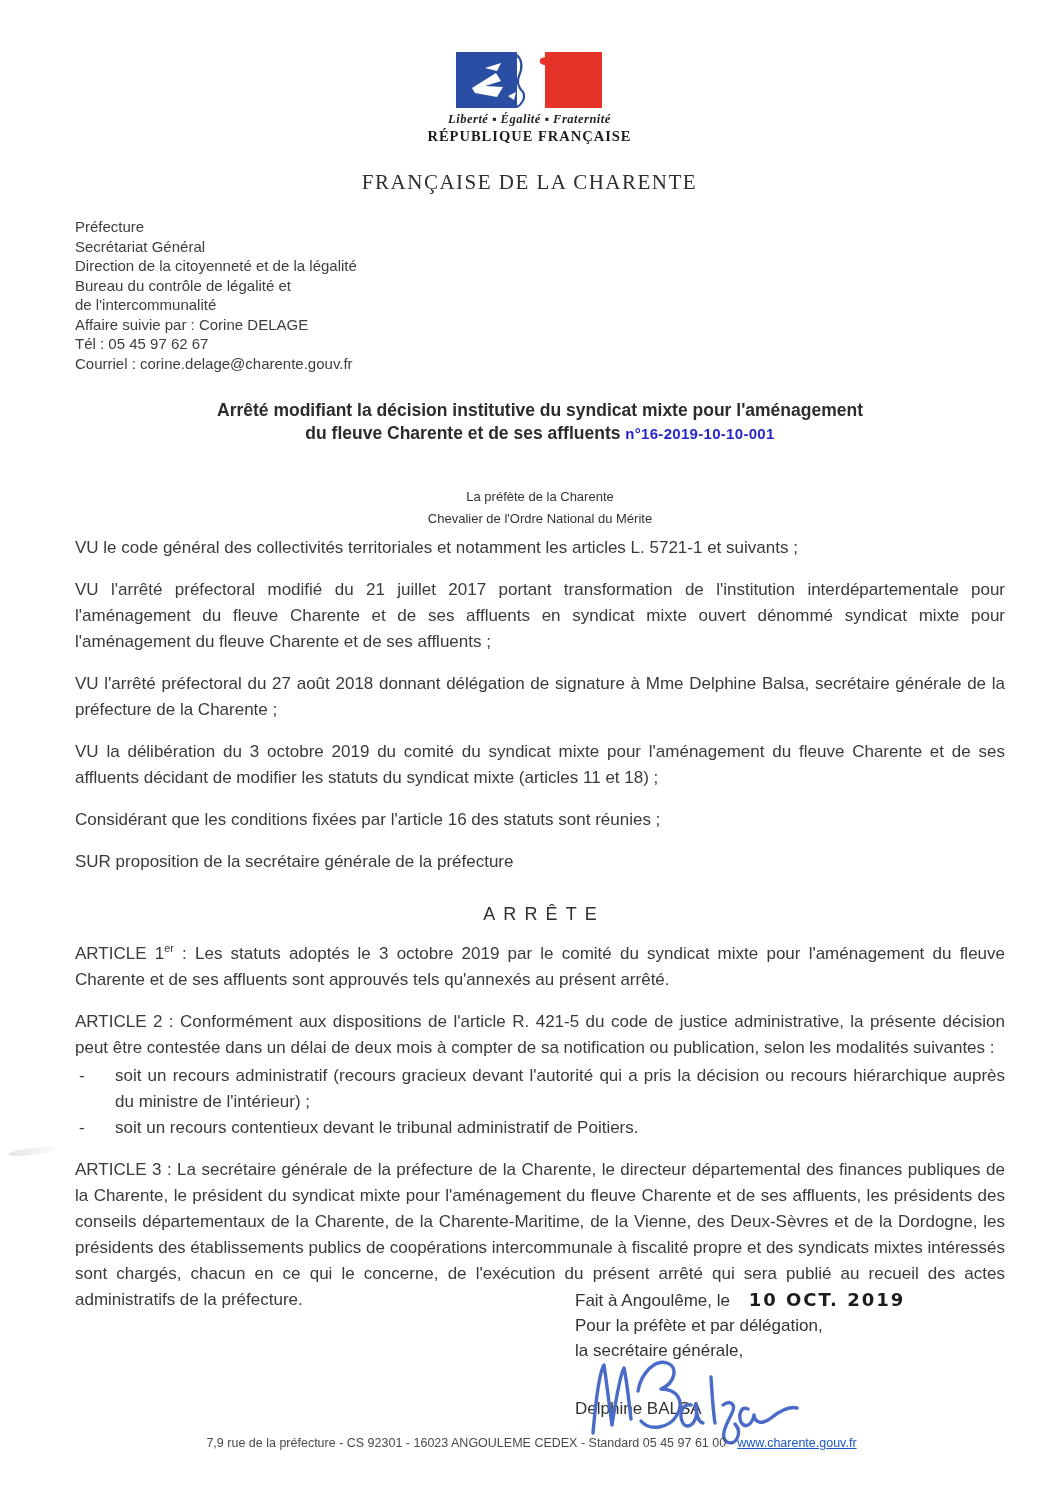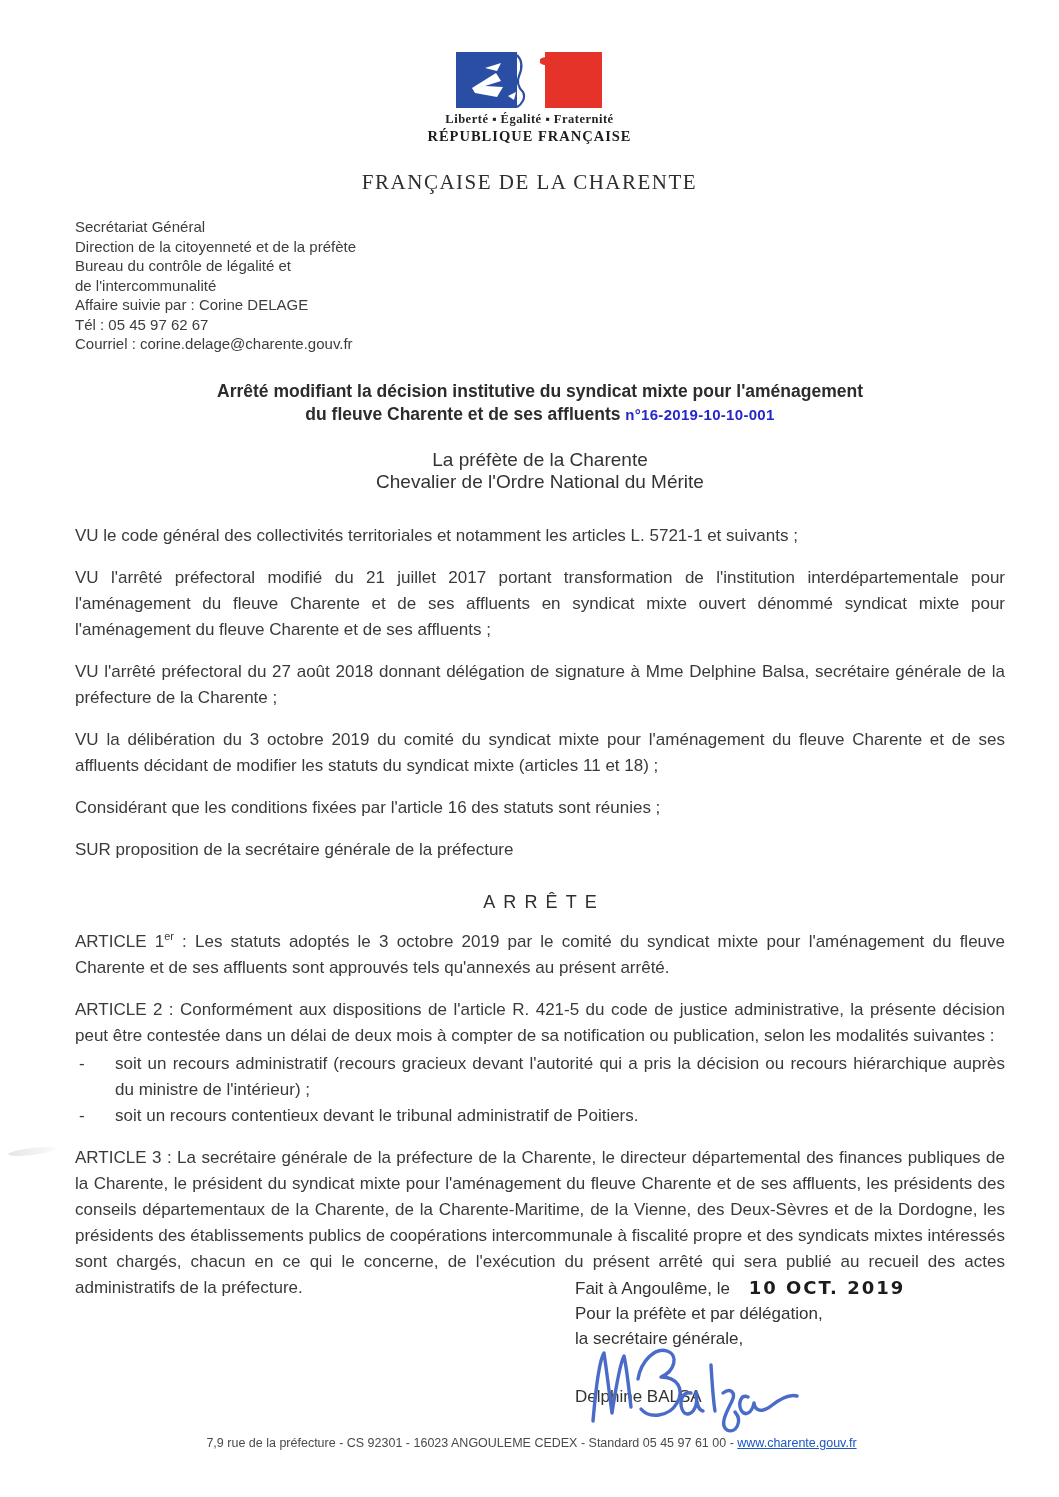--- a/index.html
+++ b/index.html
@@ -20,7 +20,7 @@
   .motto {
     margin-top:4px;
     font-family:"Liberation Serif", serif;
-    font-weight:bold; 
+    font-weight:bold; font-style:italic;
     font-size:12.5px; color:#222;
     letter-spacing:0.5px;
   }

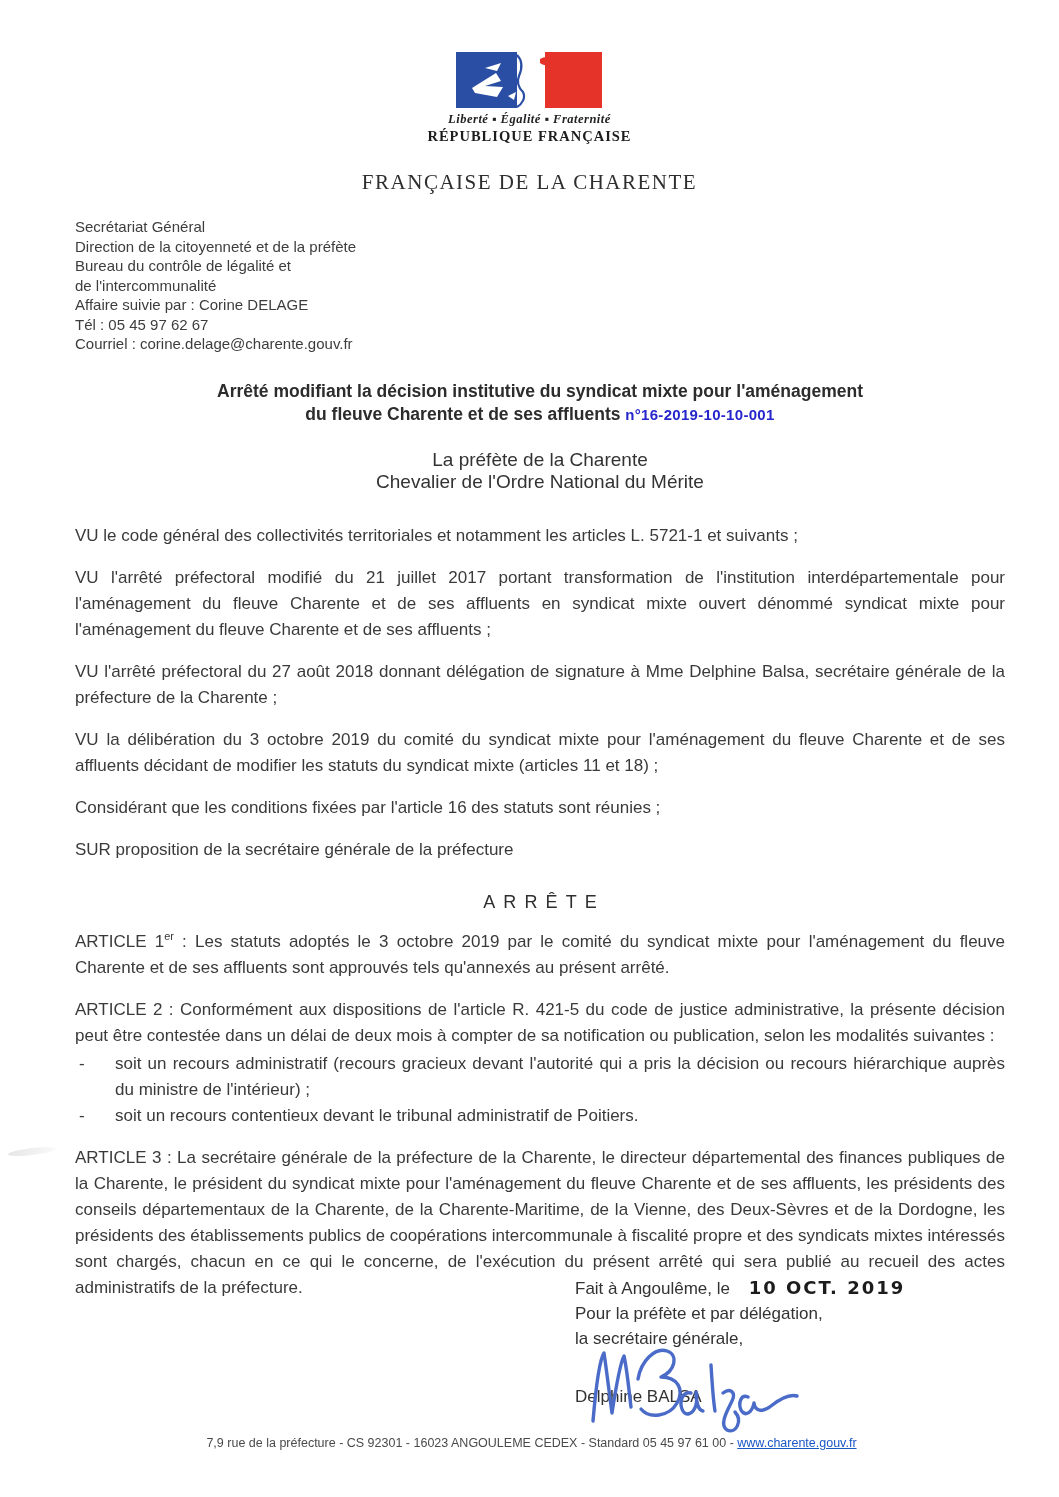--- a/index.html
+++ b/index.html
@@ -126,6 +126,7 @@
   </div>
 
   <div class="sender">
+    <div>Préfecture</div>
     <div>Secrétariat Général</div>
     <div>Direction de la citoyenneté et de la préfète</div>
     <div>Bureau du contrôle de légalité et</div>

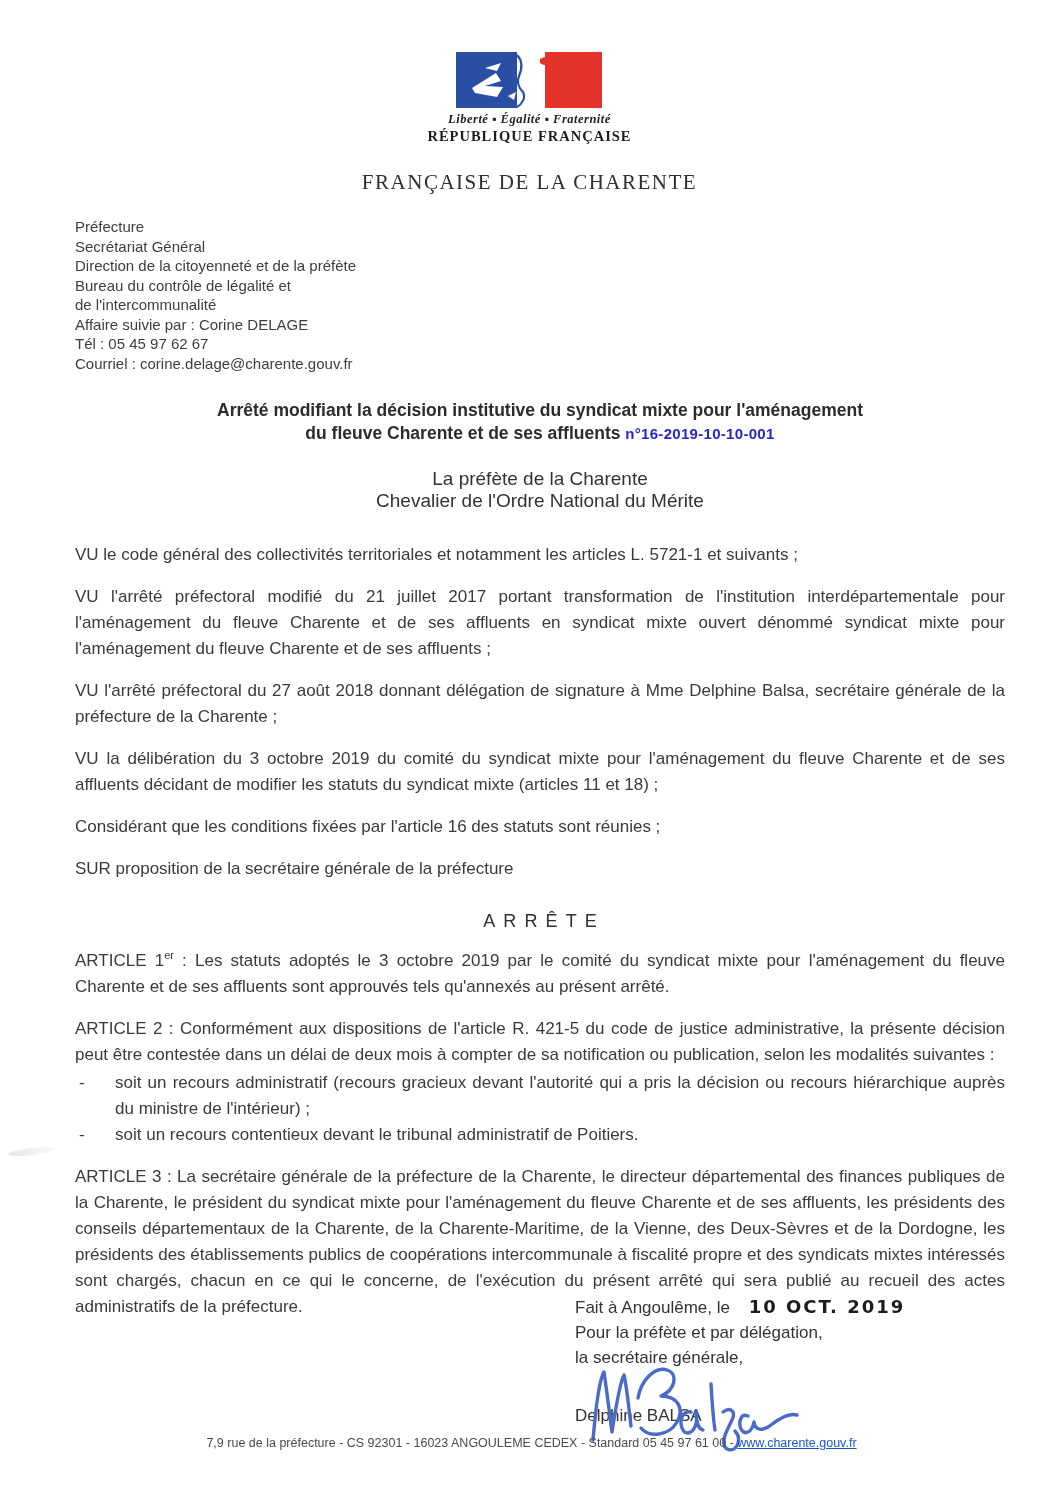--- a/index.html
+++ b/index.html
@@ -128,7 +128,7 @@
   <div class="sender">
     <div>Préfecture</div>
     <div>Secrétariat Général</div>
-    <div>Direction de la citoyenneté et de la préfète</div>
+    <div>Direction de la citoyenneté et de la légalité</div>
     <div>Bureau du contrôle de légalité et</div>
     <div>de l'intercommunalité</div>
     <div>Affaire suivie par : Corine DELAGE</div>

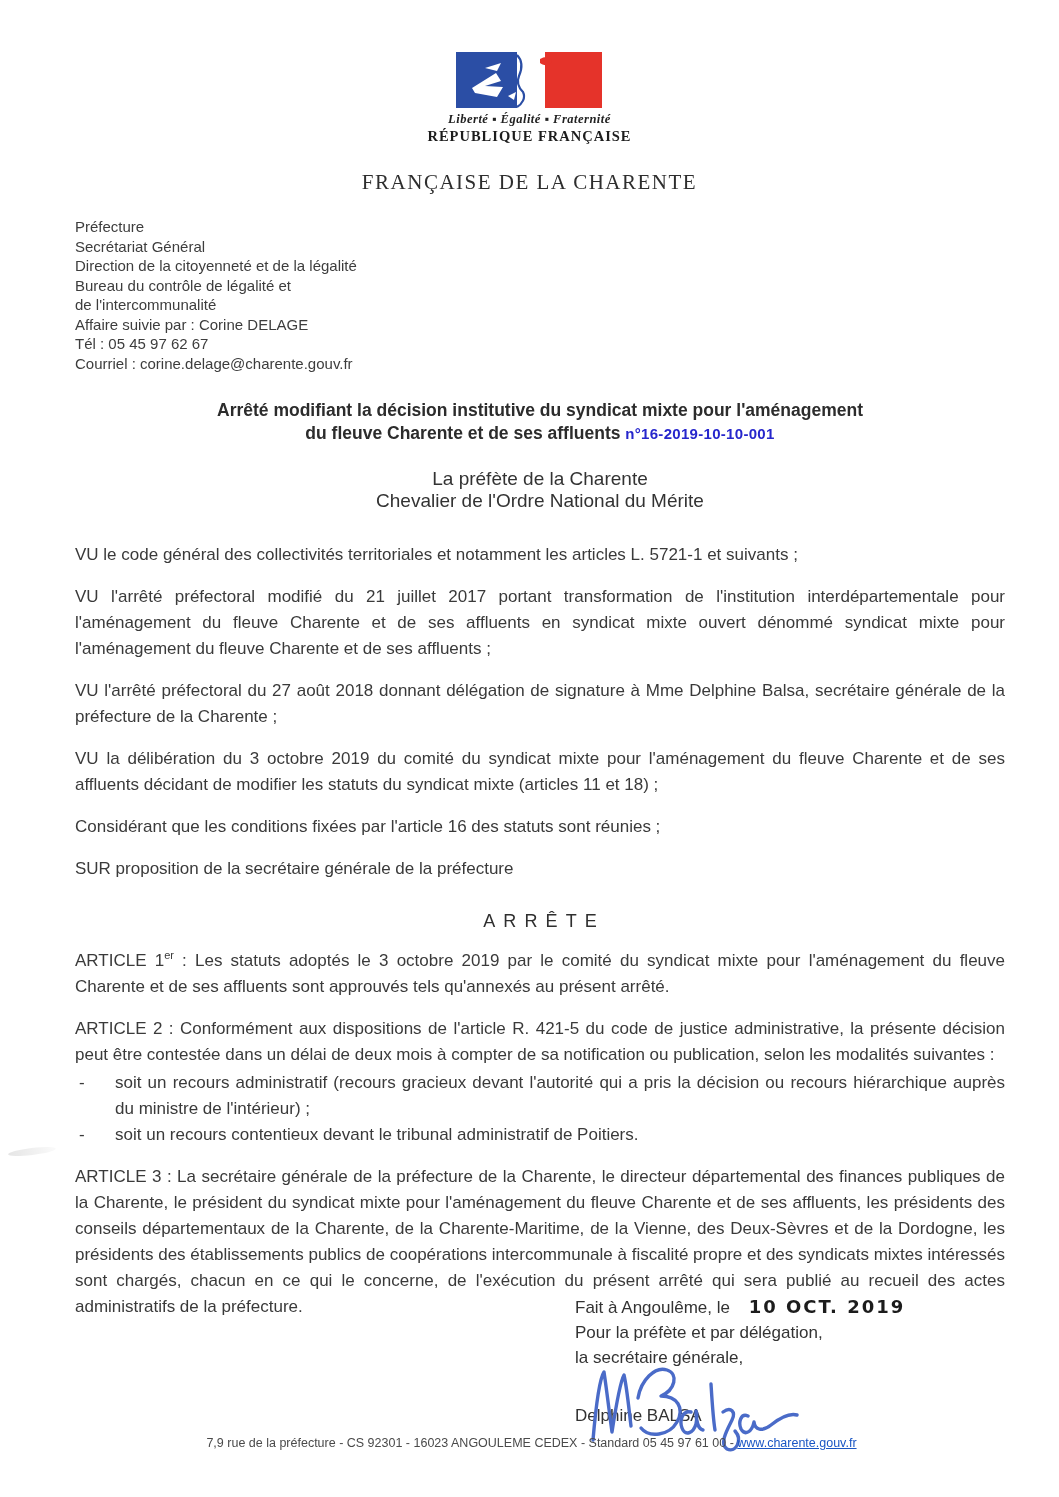--- a/index.html
+++ b/index.html
@@ -52,7 +52,7 @@
     font-weight:bold; font-size:15px;
     color:#2626cc; letter-spacing:0.3px;
   }
-  .subtitle { margin-top:23px; text-align:center; font-size:19px; line-height:22px; color:#333; }
+  .subtitle { margin-top:41px; text-align:center; font-size:13px; line-height:22px; color:#333; }
   .para {
     margin-top:16px;
     font-size:17px; line-height:26px;

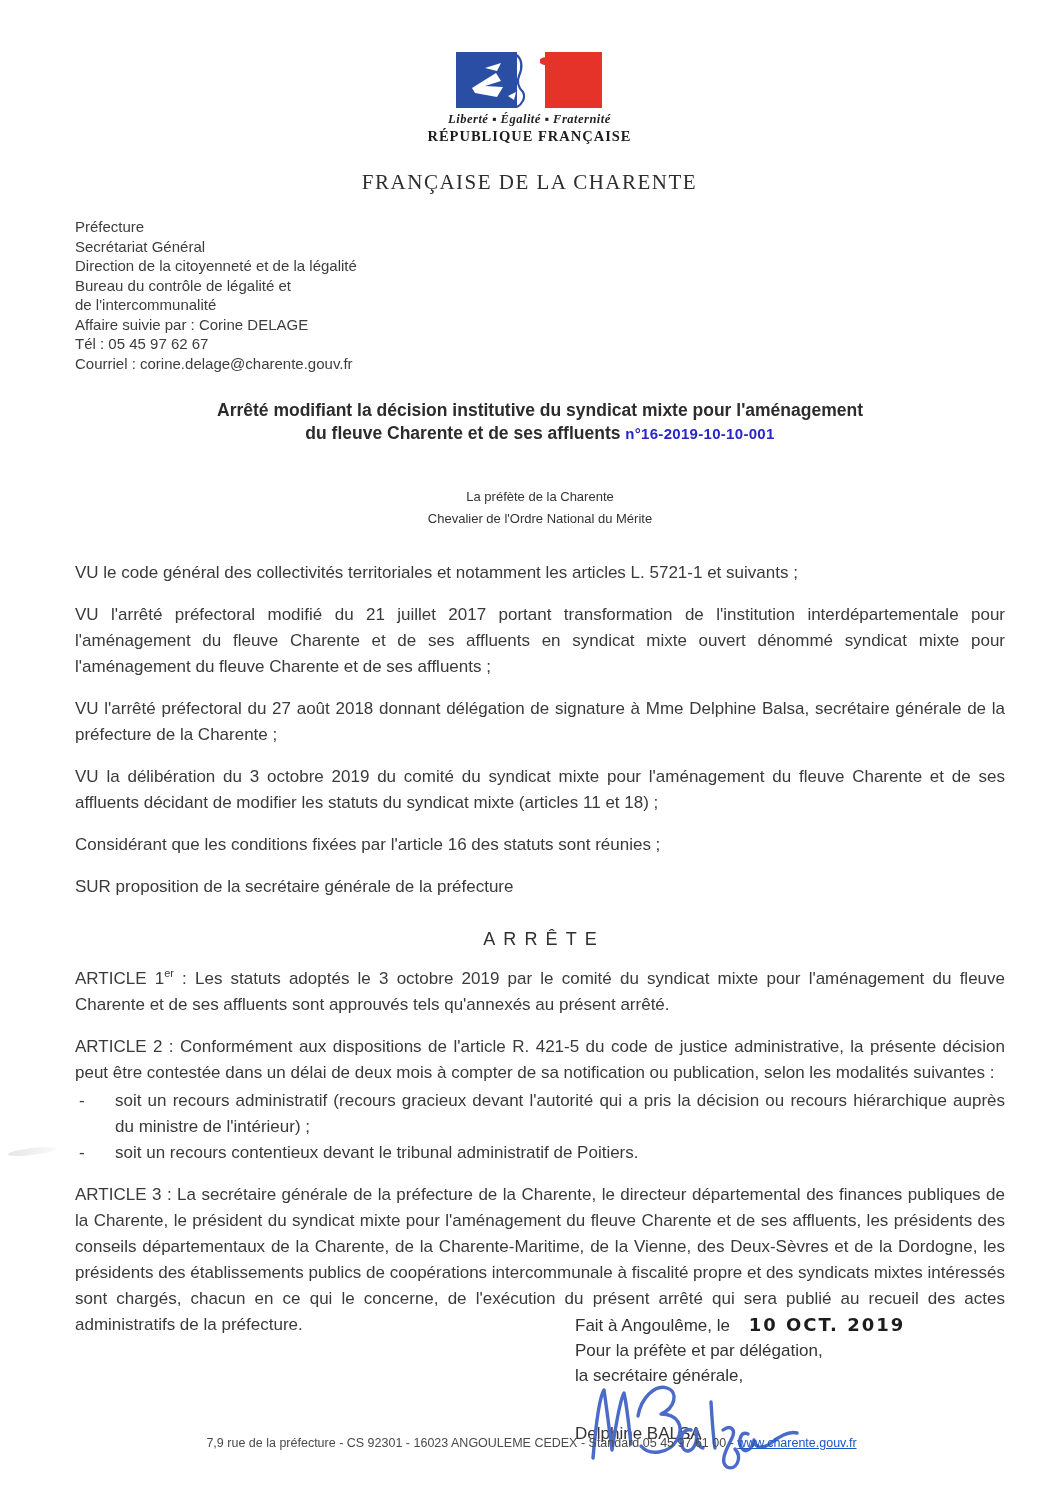--- a/index.html
+++ b/index.html
@@ -58,7 +58,7 @@
     font-size:17px; line-height:26px;
     text-align:justify; color:#3a3a3a;
   }
-  .para.first { margin-top:30px; }
+  .para.first { margin-top:5px; }
   .arrete-heading {
     margin-top:29px;
     text-align:center; font-size:18px; color:#2f2f2f;

